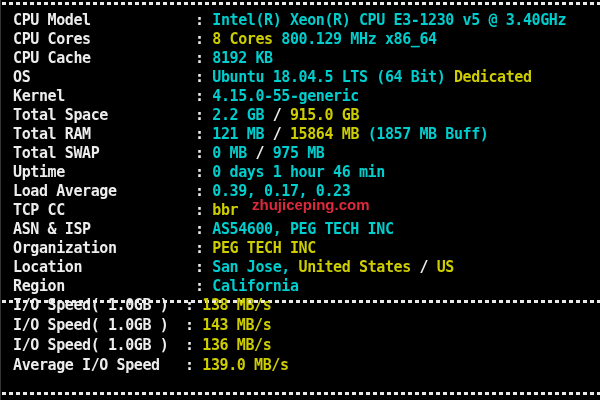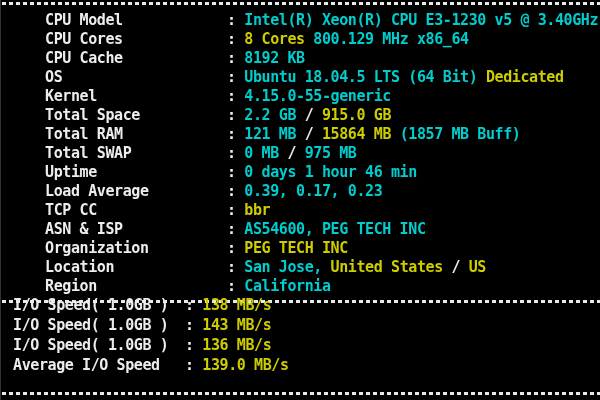--- a/index.html
+++ b/index.html
@@ -27,7 +27,7 @@
   .row{height:19px;}
   #iospeed .row{height:20px;line-height:20px;}
   .row .label{display:inline-block;}
-  #sysinfo .label{width:182px;margin-left:32px;}
+  #sysinfo .label{width:182px;}
   #iospeed .label{width:172px;}
   .watermark{
     position:absolute;left:252px;top:196px;

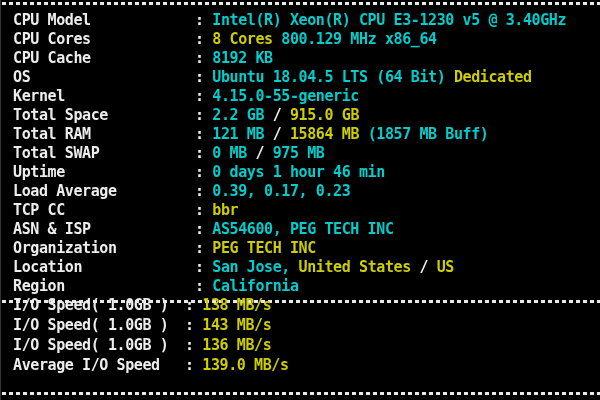--- a/index.html
+++ b/index.html
@@ -51,6 +51,7 @@
 
   <div class="sep sep-bottom"></div>
 
+  <div class="watermark" style="color: rgb(220, 42, 60);">zhujiceping.com</div>
 </div>
 
 </body></html>

